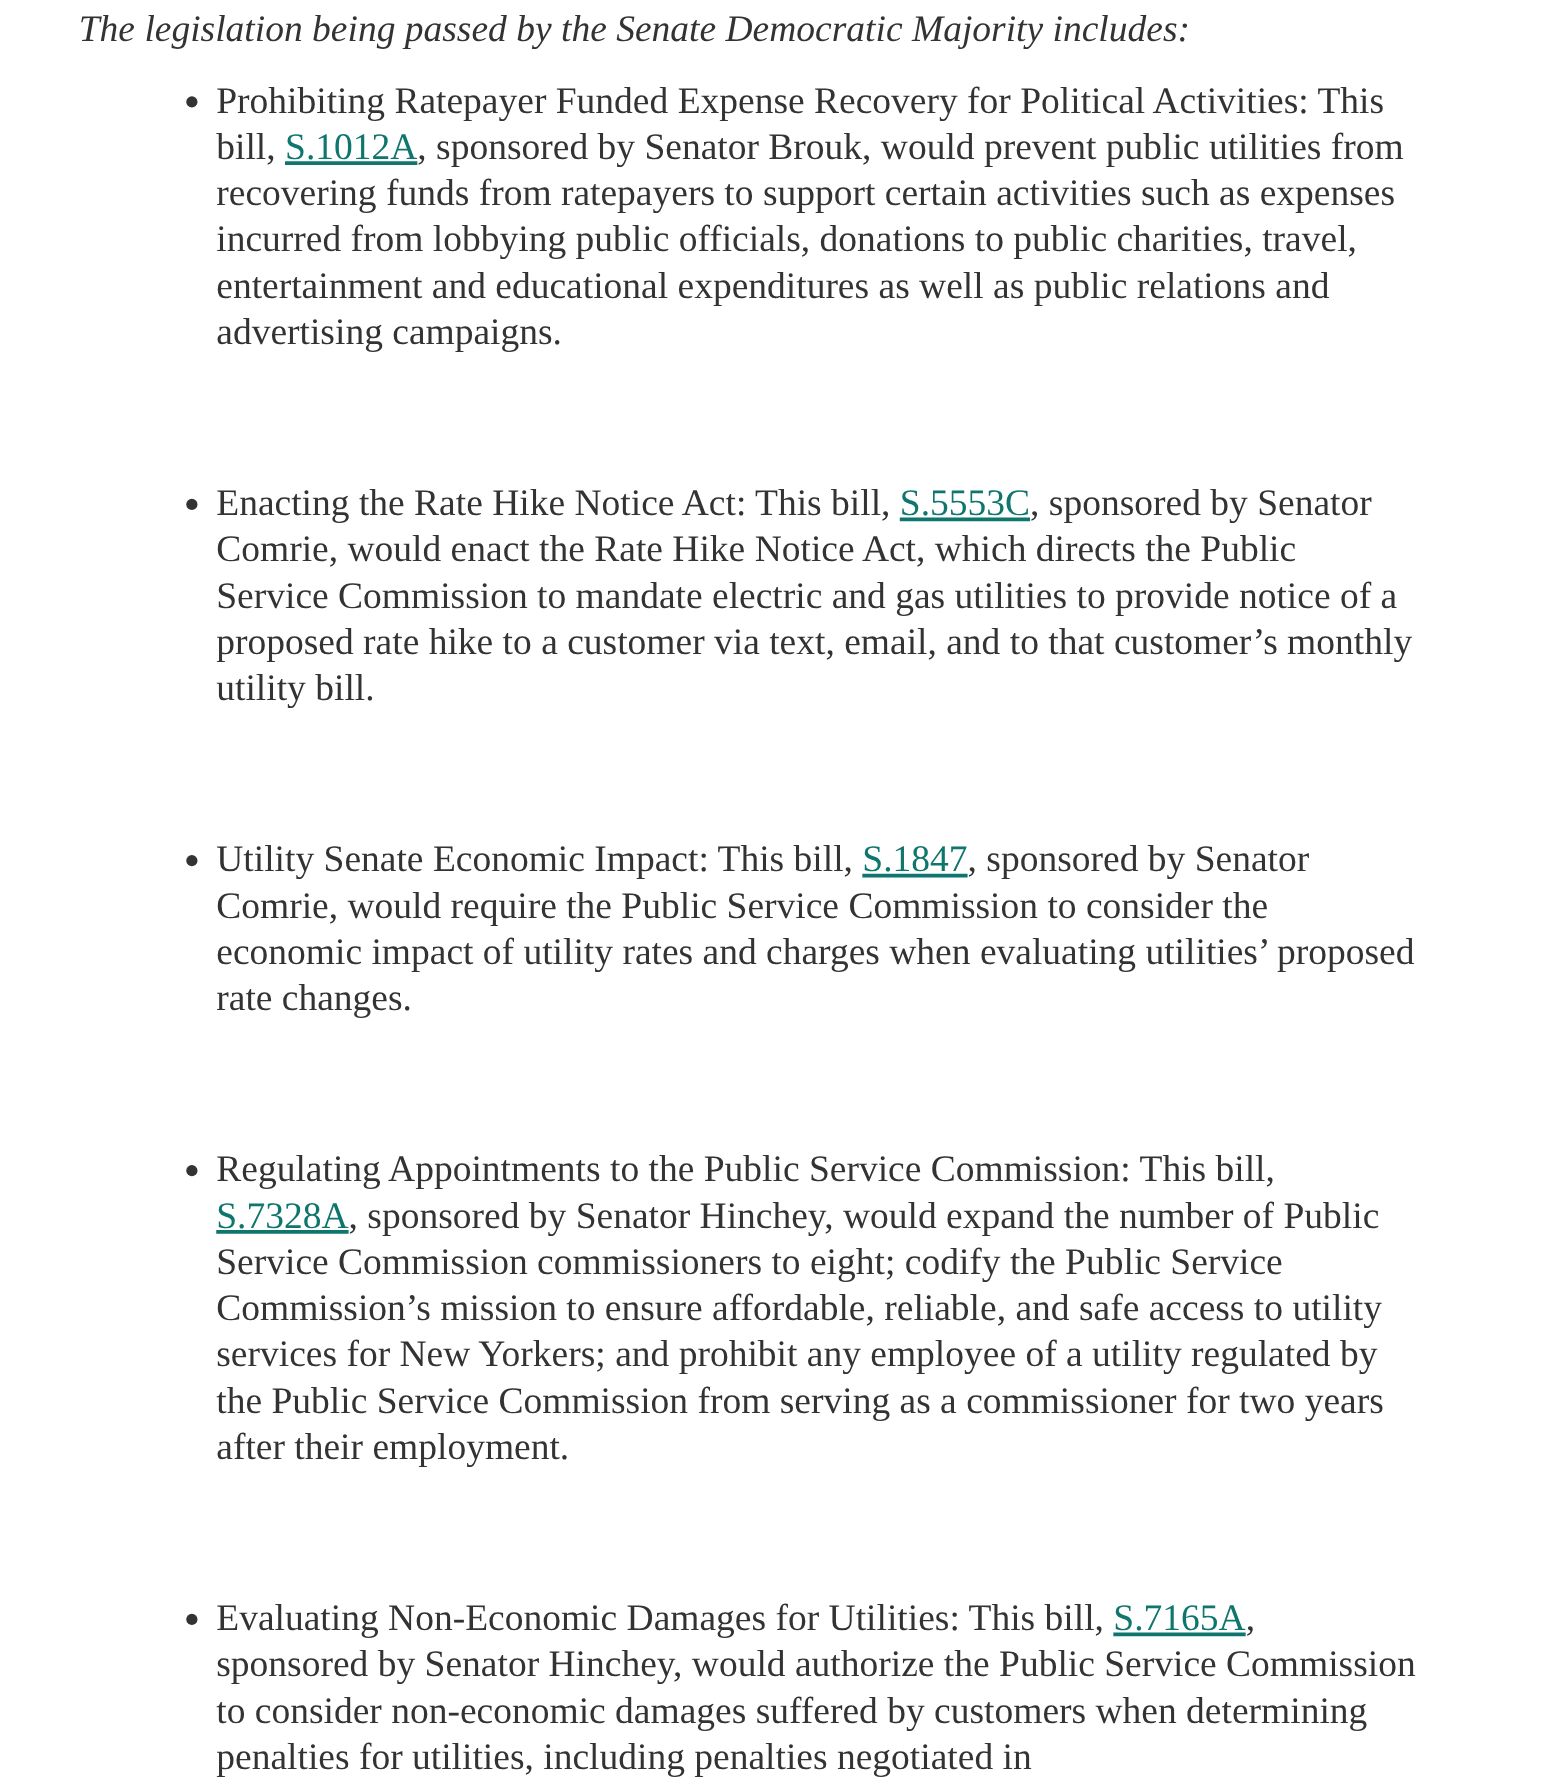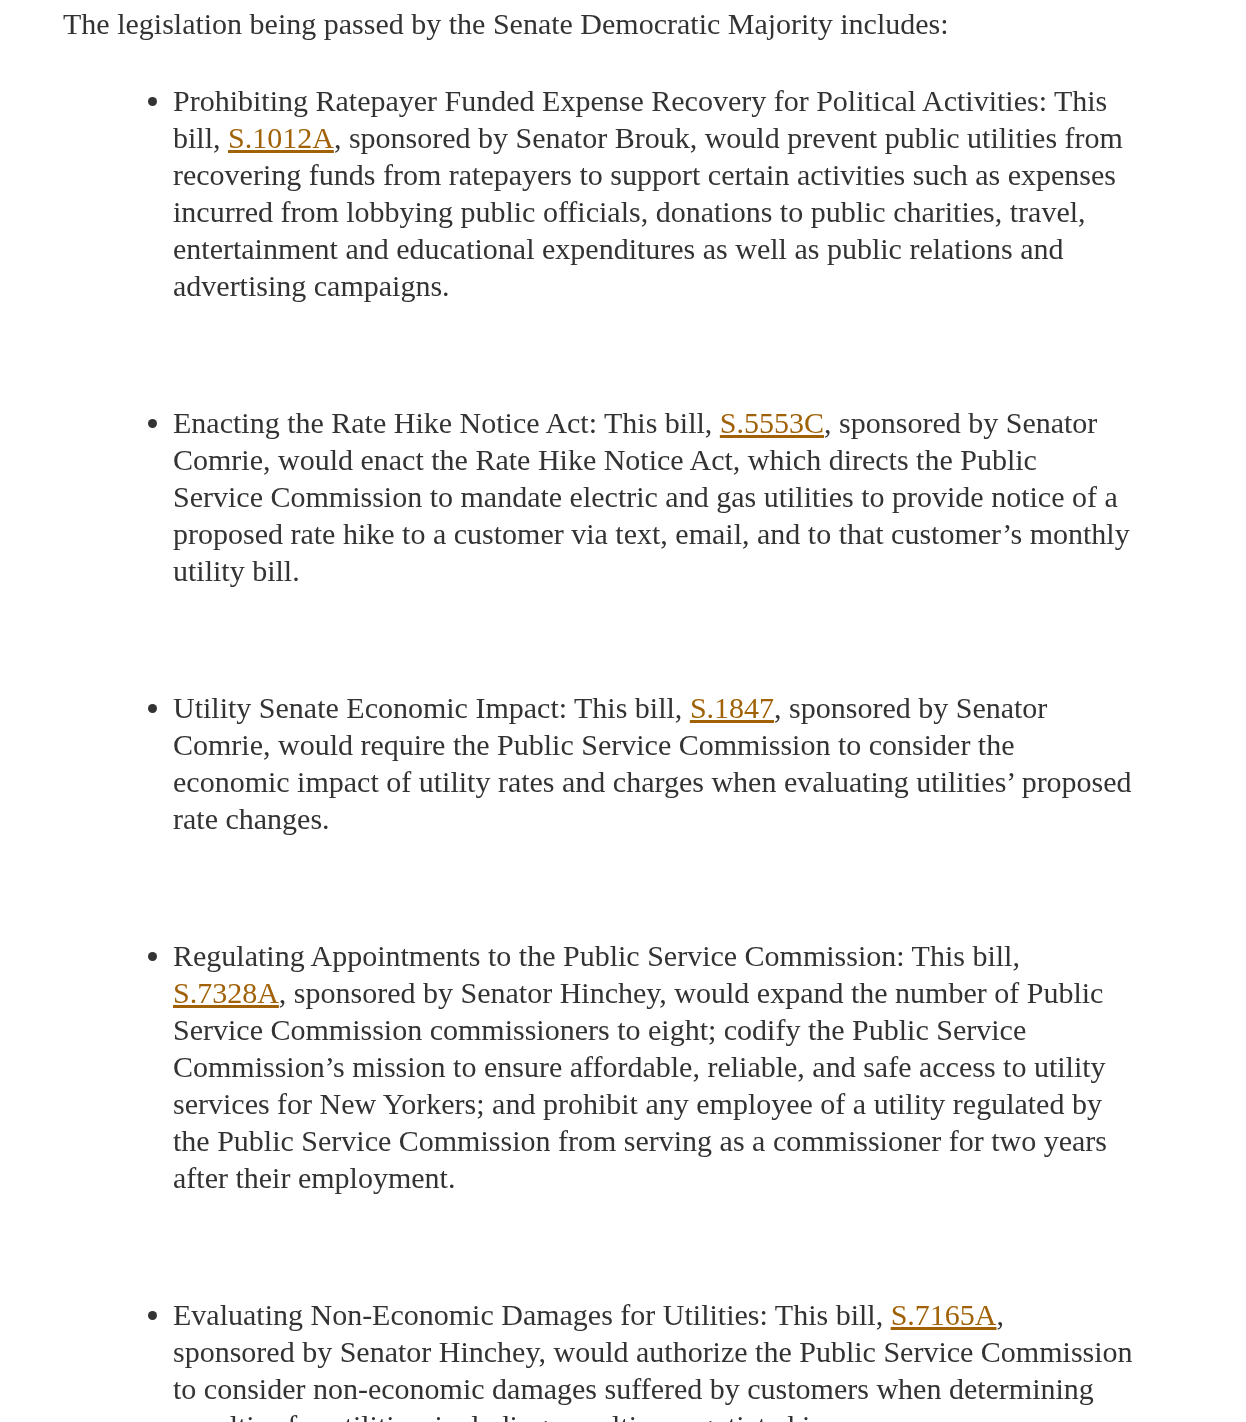--- a/index.html
+++ b/index.html
@@ -22,7 +22,8 @@
     width: 1246px;
   }
   .intro {
-    margin: 0 0 40px 0;
+    margin: 0 0 20px 0;
+    font-style: italic;
   }
   ul.bill-list {
     margin: 0;

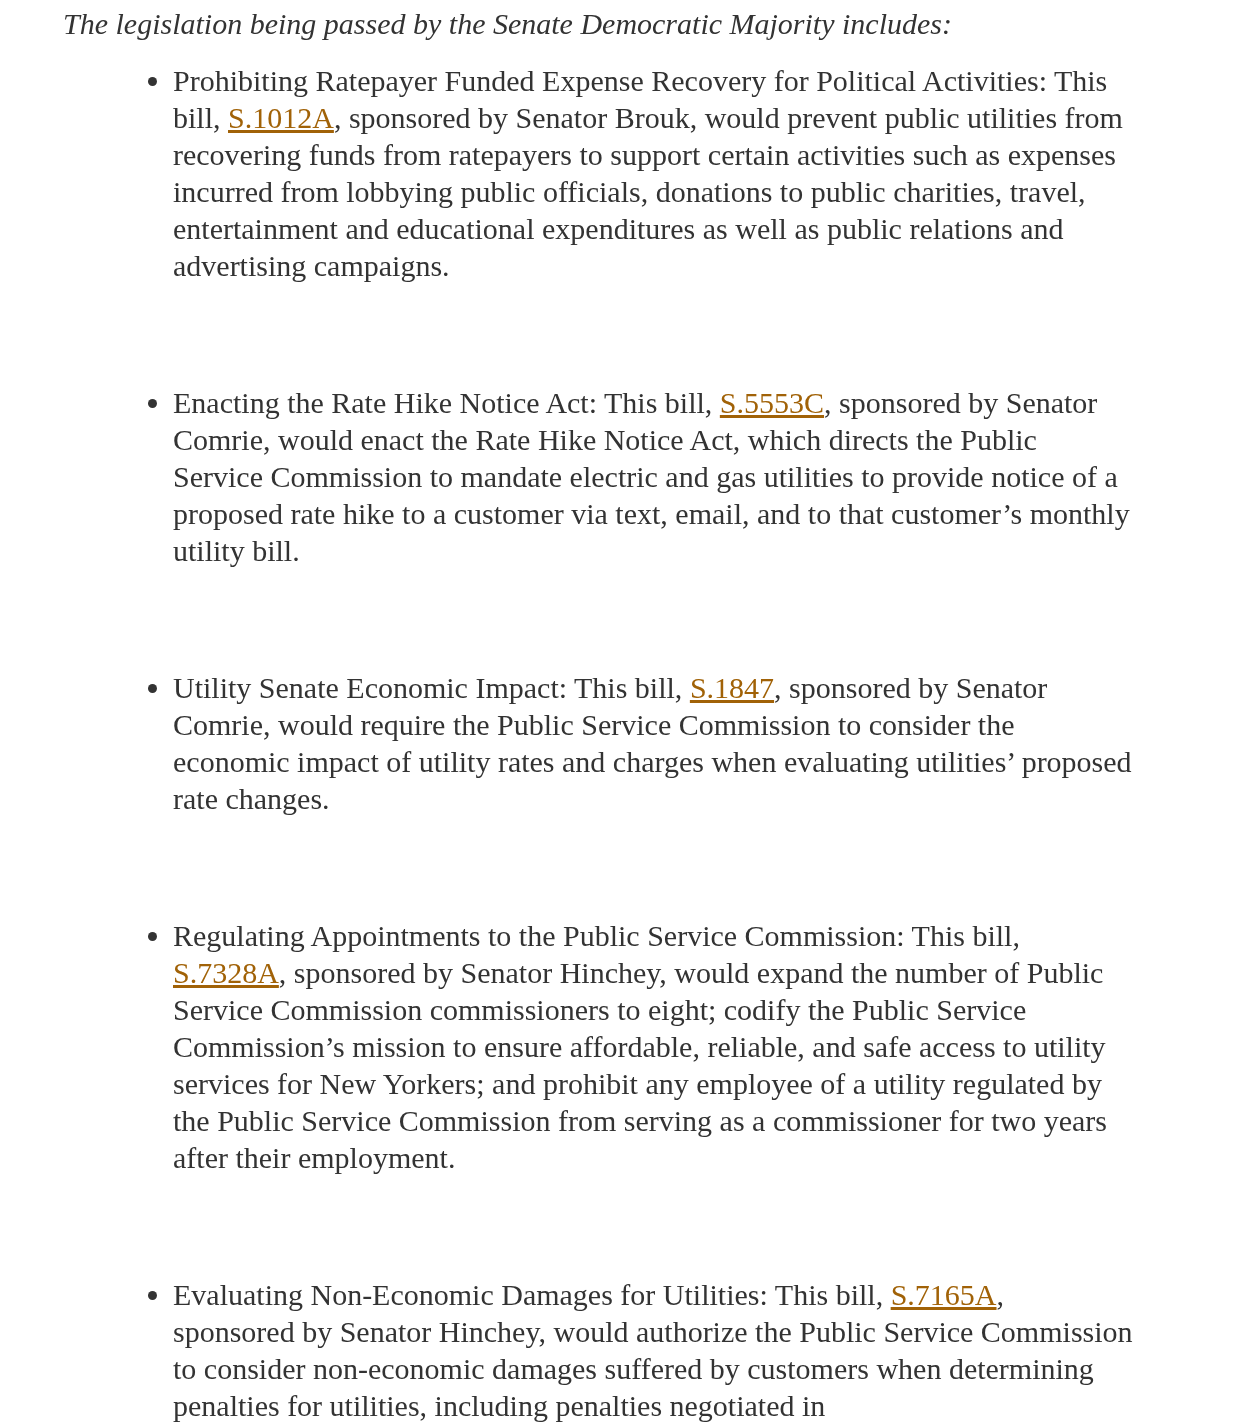--- a/index.html
+++ b/index.html
@@ -43,7 +43,7 @@
     font-weight: normal;
   }
   a.bill-link {
-    color: #a16207;
+    color: #0f766e;
     text-decoration: underline;
     cursor: pointer;
   }

